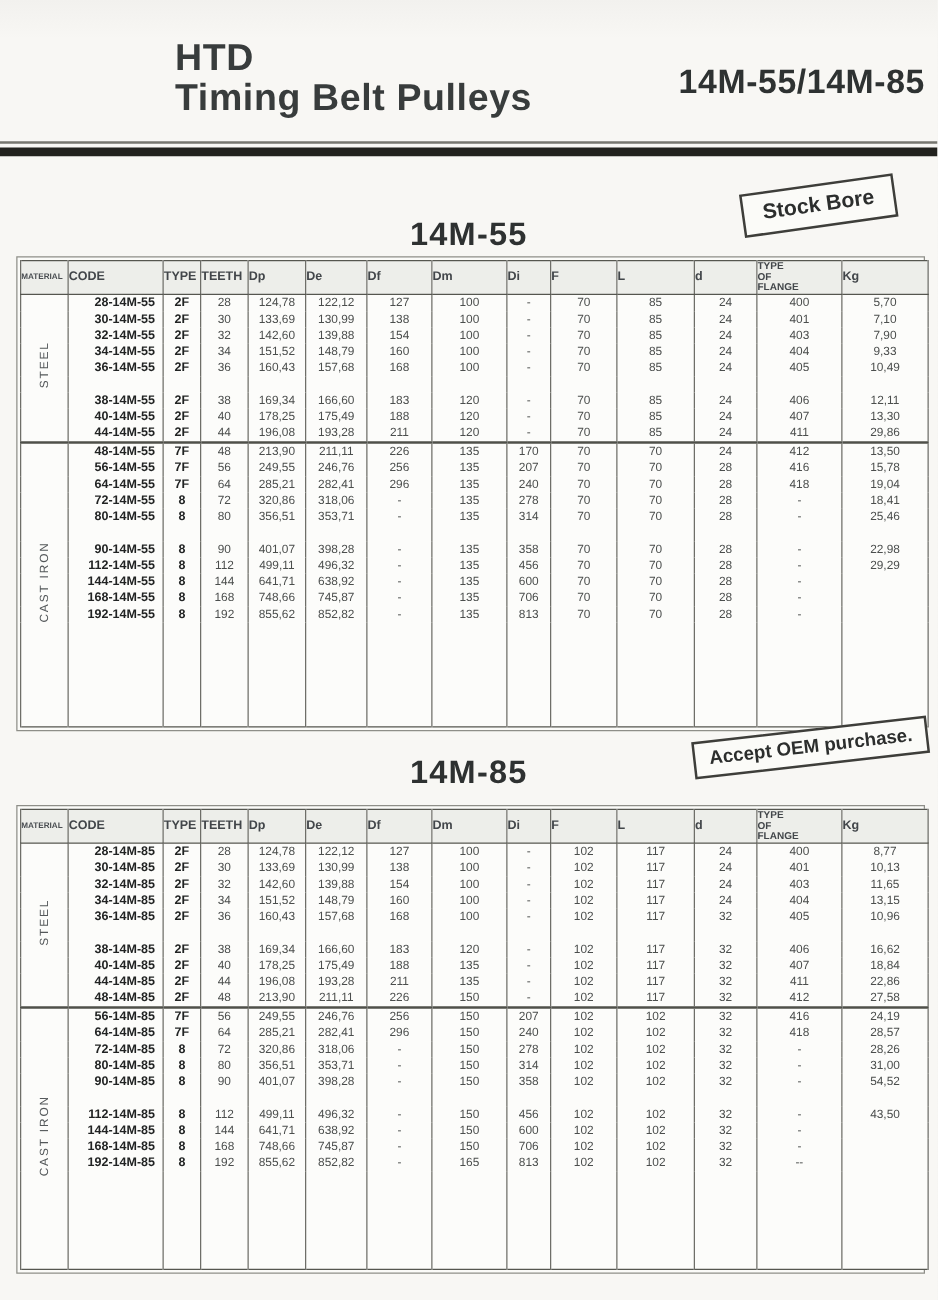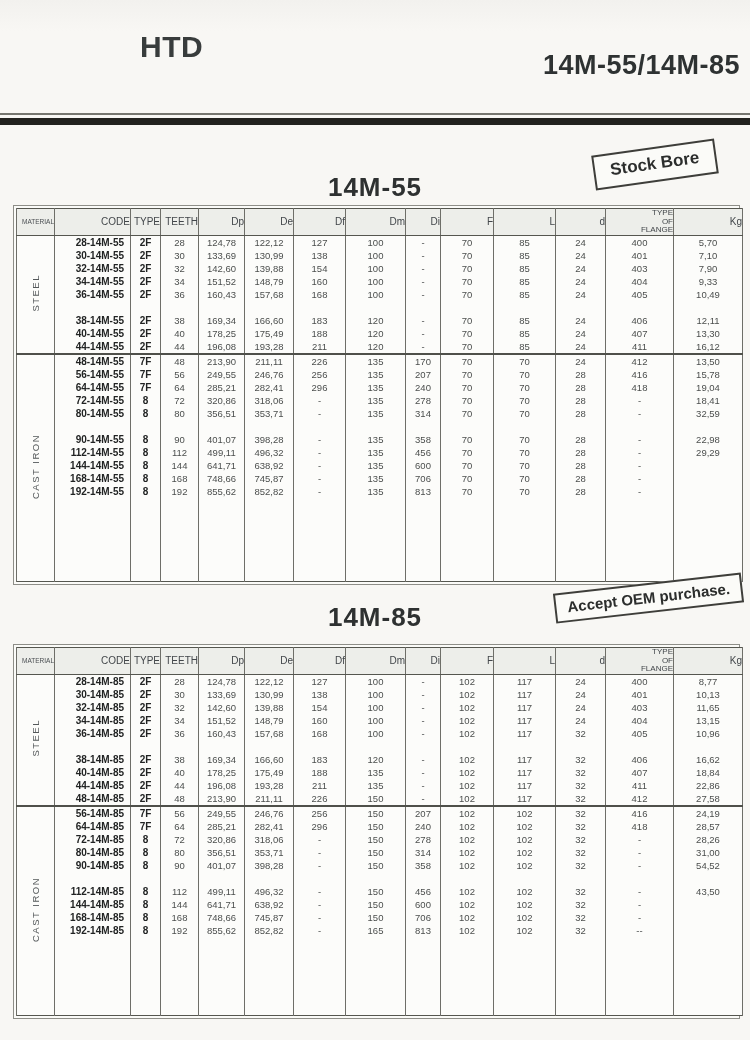--- a/index.html
+++ b/index.html
@@ -78,6 +78,7 @@
 
   <div class="title-block">
     <div class="title-l1">HTD</div>
+    <div class="title-l2">Timing Belt Pulleys</div>
   </div>
   <div class="model-range">14M-55/14M-85</div>
 

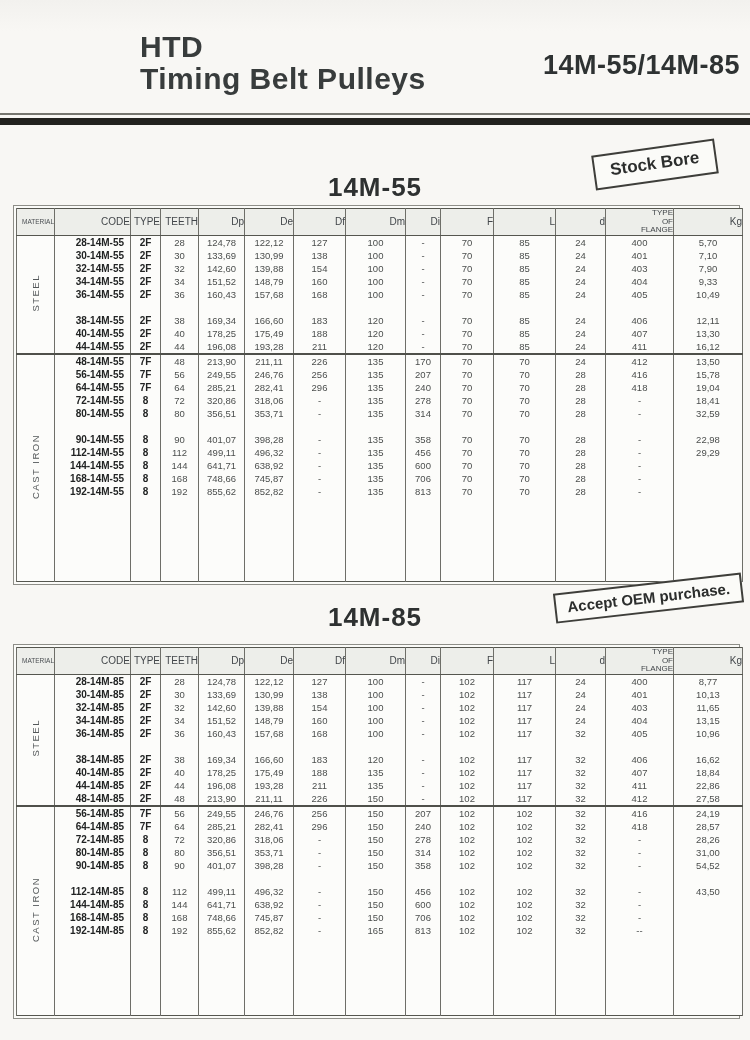--- a/index.html
+++ b/index.html
@@ -53,8 +53,8 @@
   th, td { border-left:1px solid #6e6e68; border-right:1px solid #6e6e68; overflow:hidden; }
   thead th {
     background:#edeeea; border-bottom:1.5px solid #55564f;
-    font-weight:normal; color:#42464a; font-size:10px; height:16px;
-    text-align:right; vertical-align:middle;
+    font-weight:bold; color:#42464a; font-size:10px; height:16px;
+    text-align:left; vertical-align:middle;
   }
   th.h-material { font-size:6.5px; letter-spacing:0; color:#4a4e52; }
   th.h-flange { font-size:8px; line-height:8.5px; white-space:pre-line; }

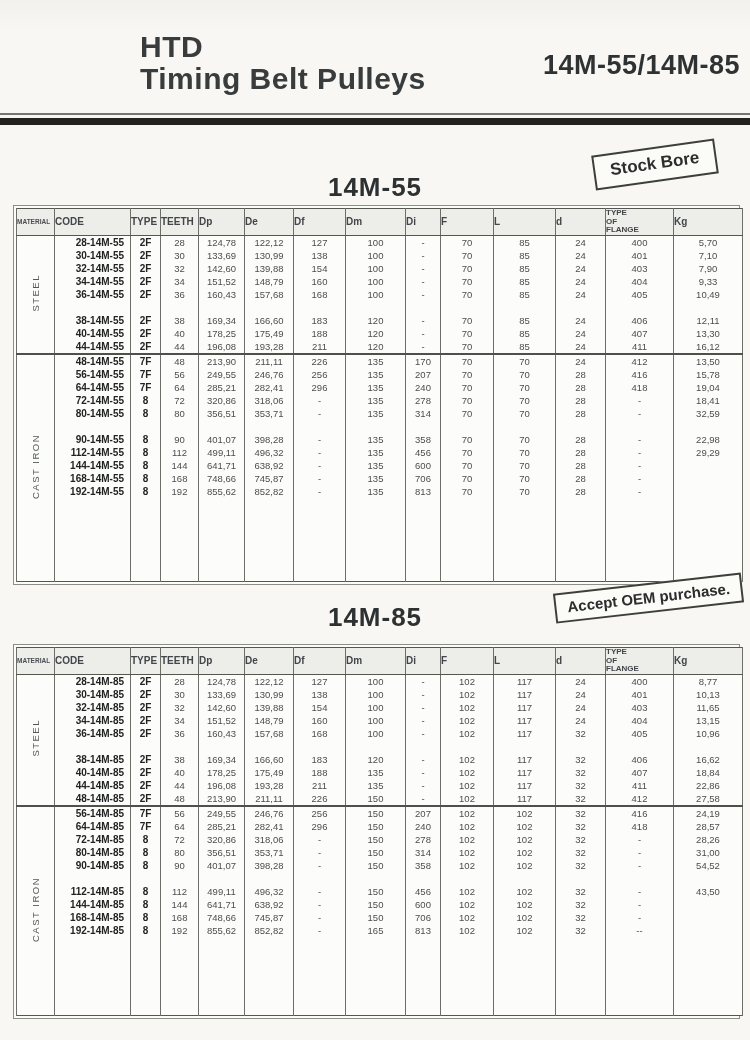--- a/index.html
+++ b/index.html
@@ -261,7 +261,7 @@
             <td>85</td>
             <td>24</td>
             <td>411</td>
-            <td>16,12</td>
+            <td>29,86</td>
           </tr>
           <tr class="section-start">
             <td class="m-cell" rowspan="12"><span class="m-label">CAST IRON</span></td>

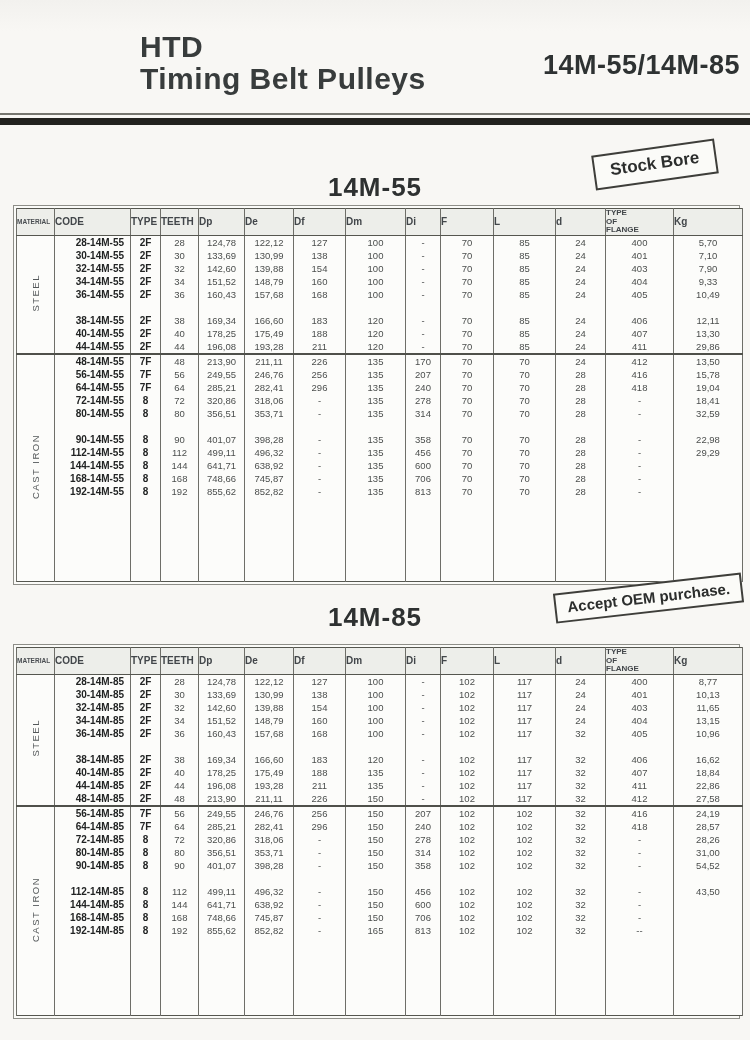--- a/index.html
+++ b/index.html
@@ -337,7 +337,7 @@
             <td>70</td>
             <td>28</td>
             <td>-</td>
-            <td>32,59</td>
+            <td>25,46</td>
           </tr>
           <tr class="gap">
             <td></td>

